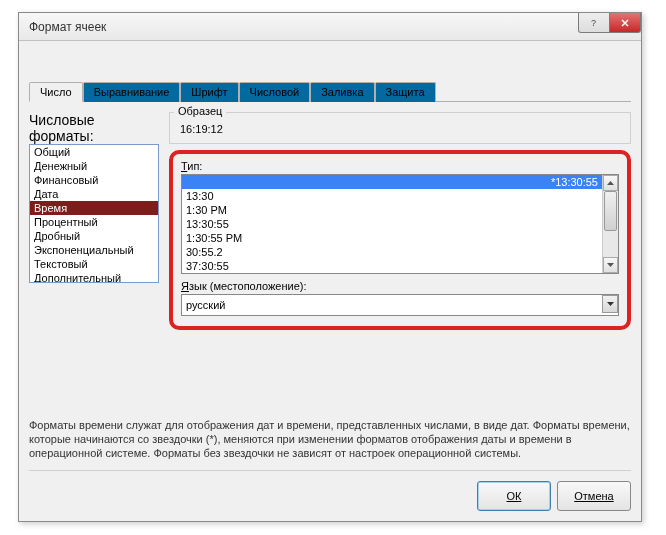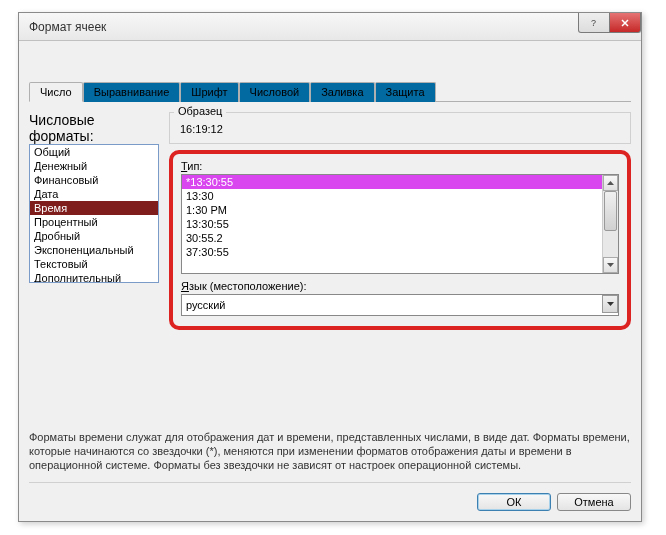--- a/index.html
+++ b/index.html
@@ -185,8 +185,9 @@
   cursor: pointer;
 }
 .type-item.selected {
-  background: #d946ef;
+  background: #3b82f6;
   color: #fff;
+  text-align: right;
 }
 .lang-combo {
   border: 1px solid #888;

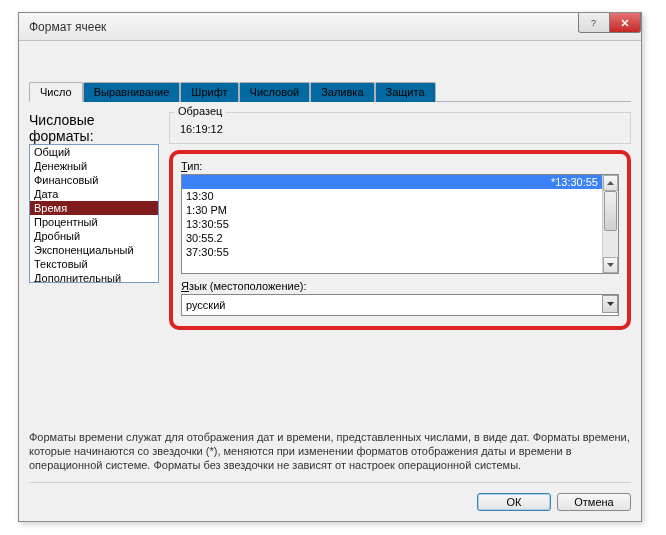--- a/index.html
+++ b/index.html
@@ -297,6 +297,7 @@
                 <div class="type-item">13:30</div>
                 <div class="type-item">1:30 PM</div>
                 <div class="type-item">13:30:55</div>
+                <div class="type-item">1:30:55 PM</div>
                 <div class="type-item">30:55.2</div>
                 <div class="type-item">37:30:55</div>
               </div>

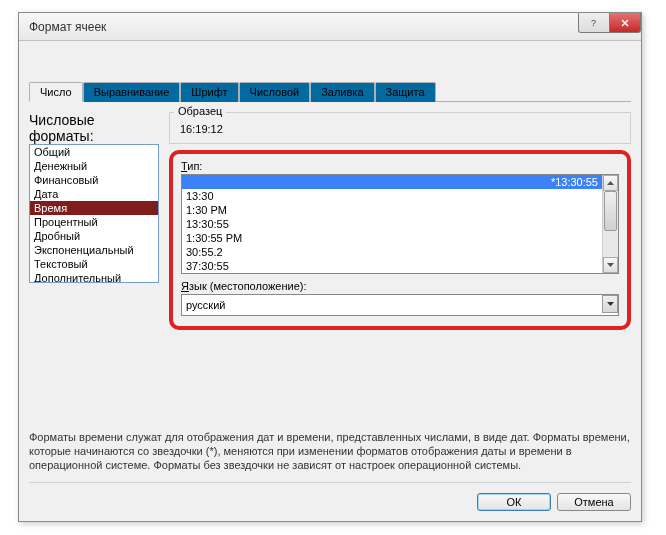--- a/index.html
+++ b/index.html
@@ -228,12 +228,13 @@
 }
 .btn {
   min-width: 74px;
-  height: 18px;
+  height: 30px;
   border: 1px solid #888;
   border-radius: 3px;
   background: linear-gradient(to bottom, #f8f8f8, #e4e4e4);
   font-size: 11px;
   cursor: pointer;
+  text-decoration: underline;
 }
 .btn.primary {
   border: 1px solid #3c7fb1;

